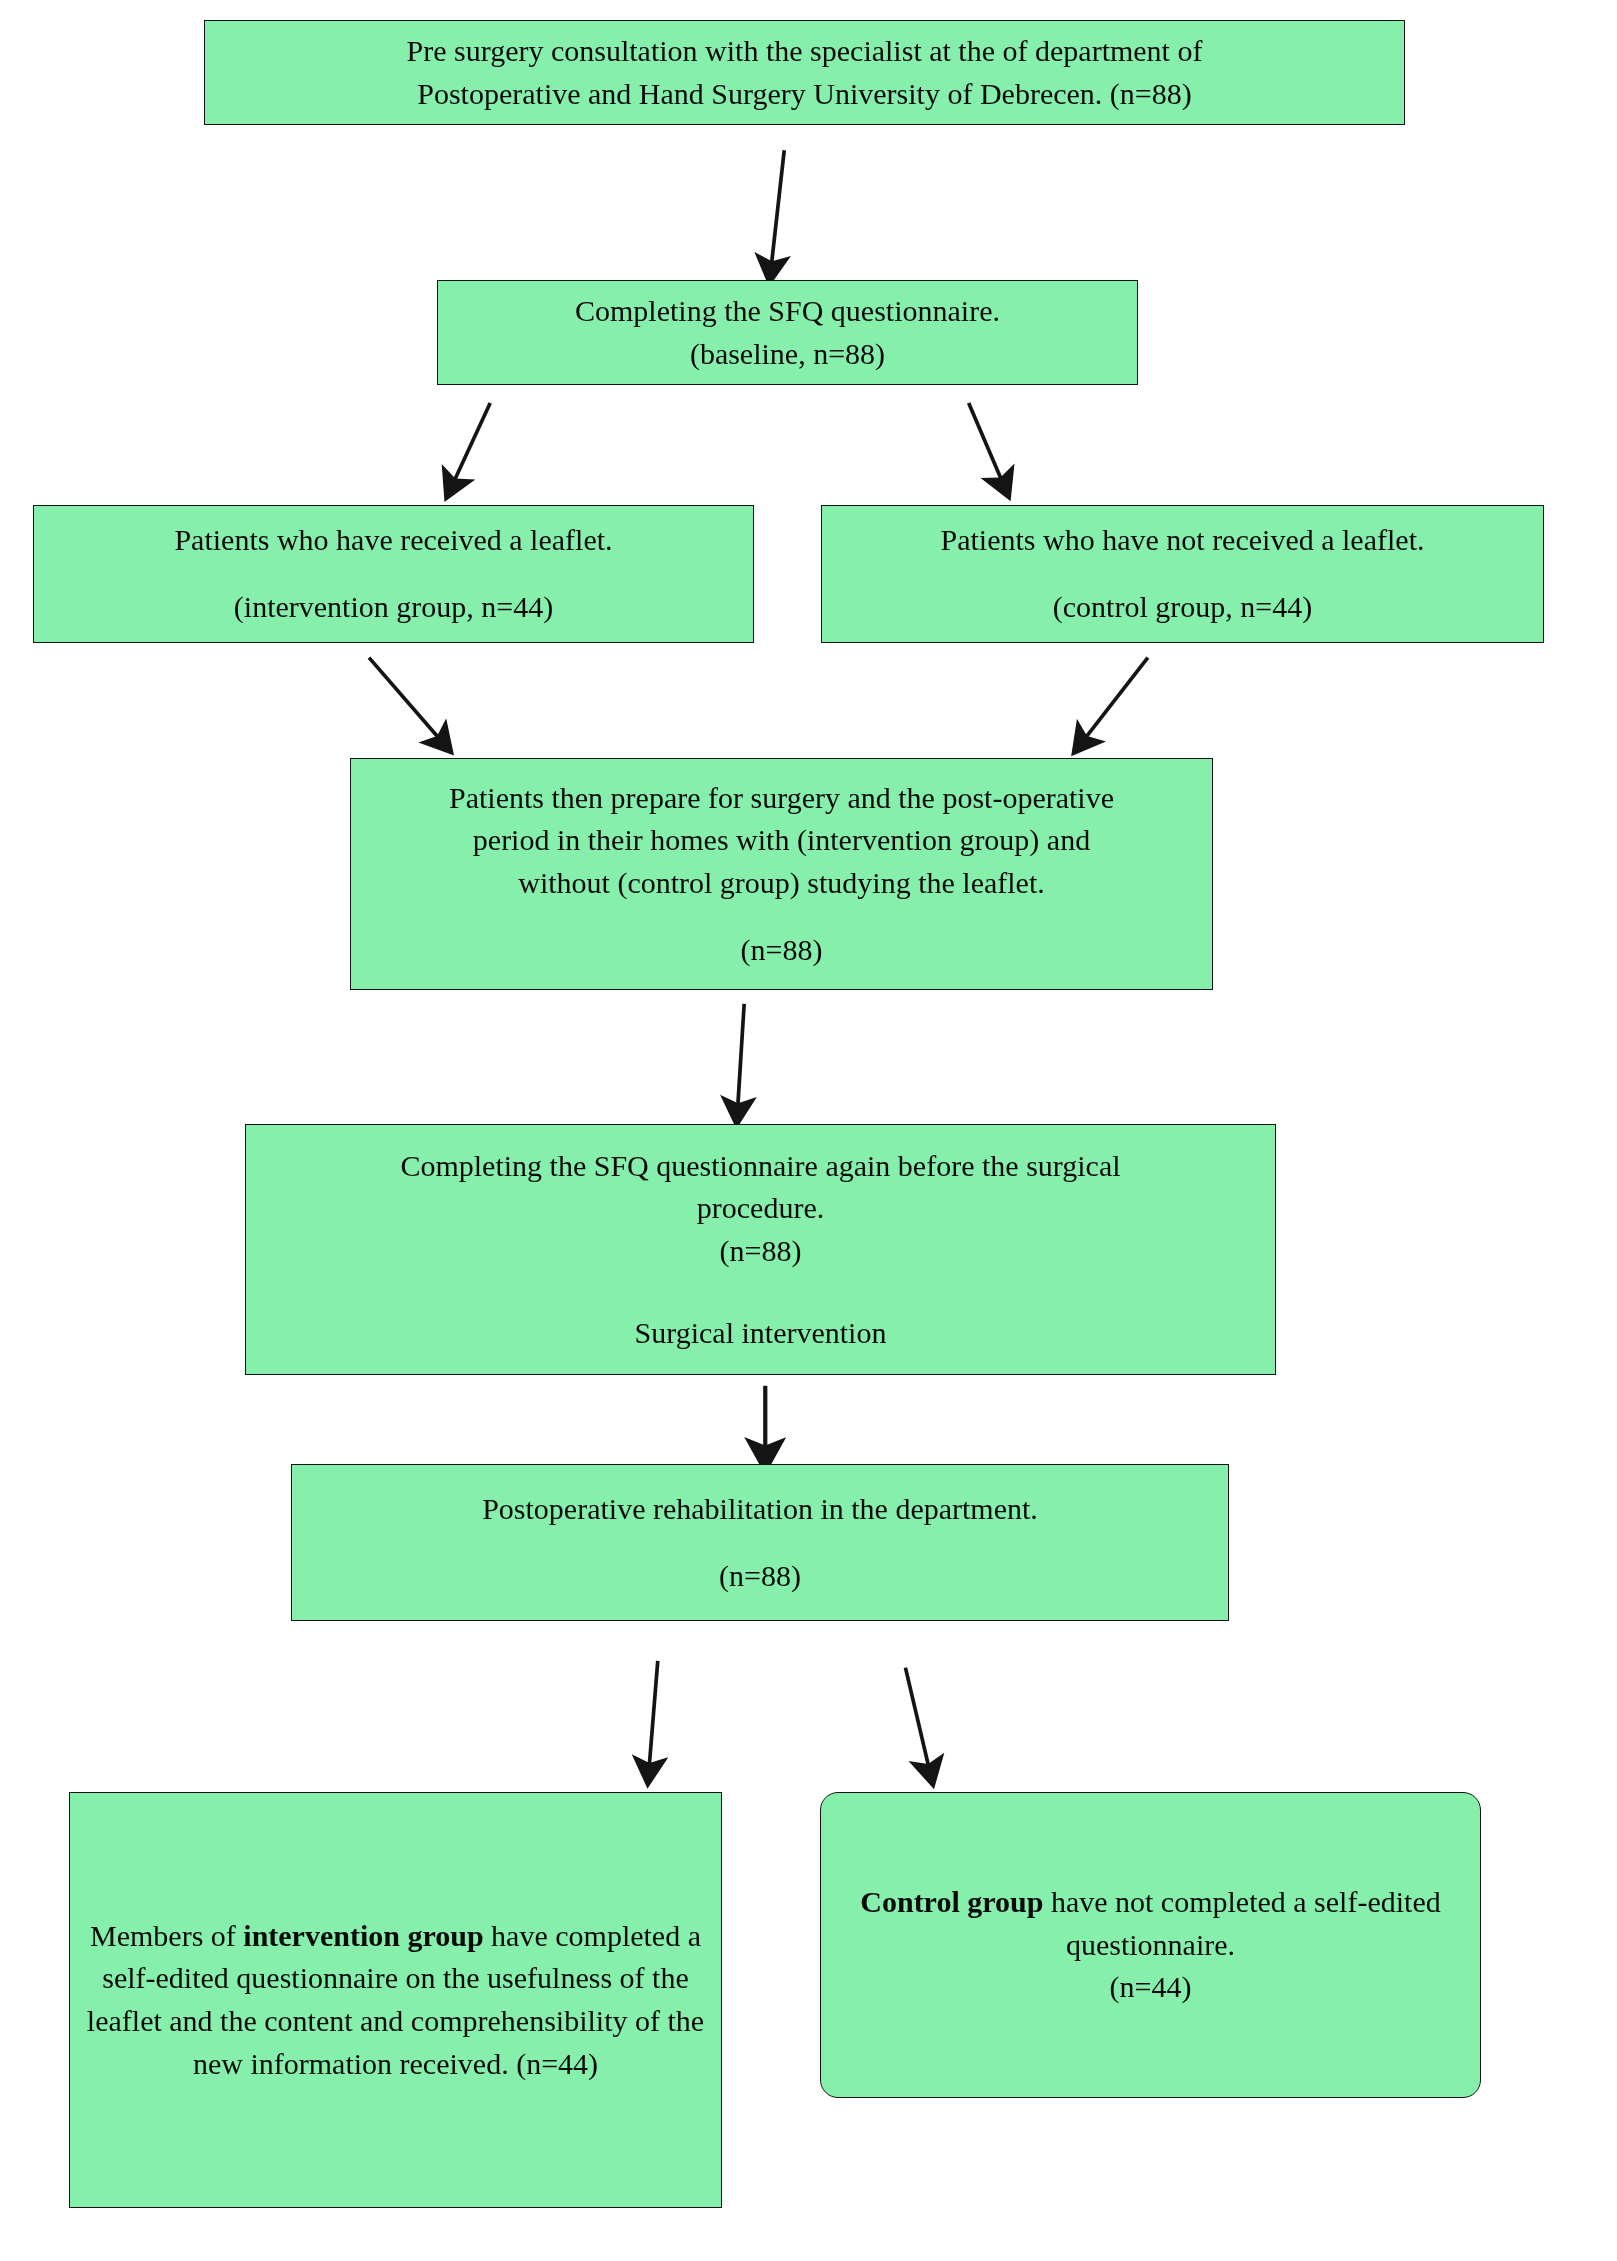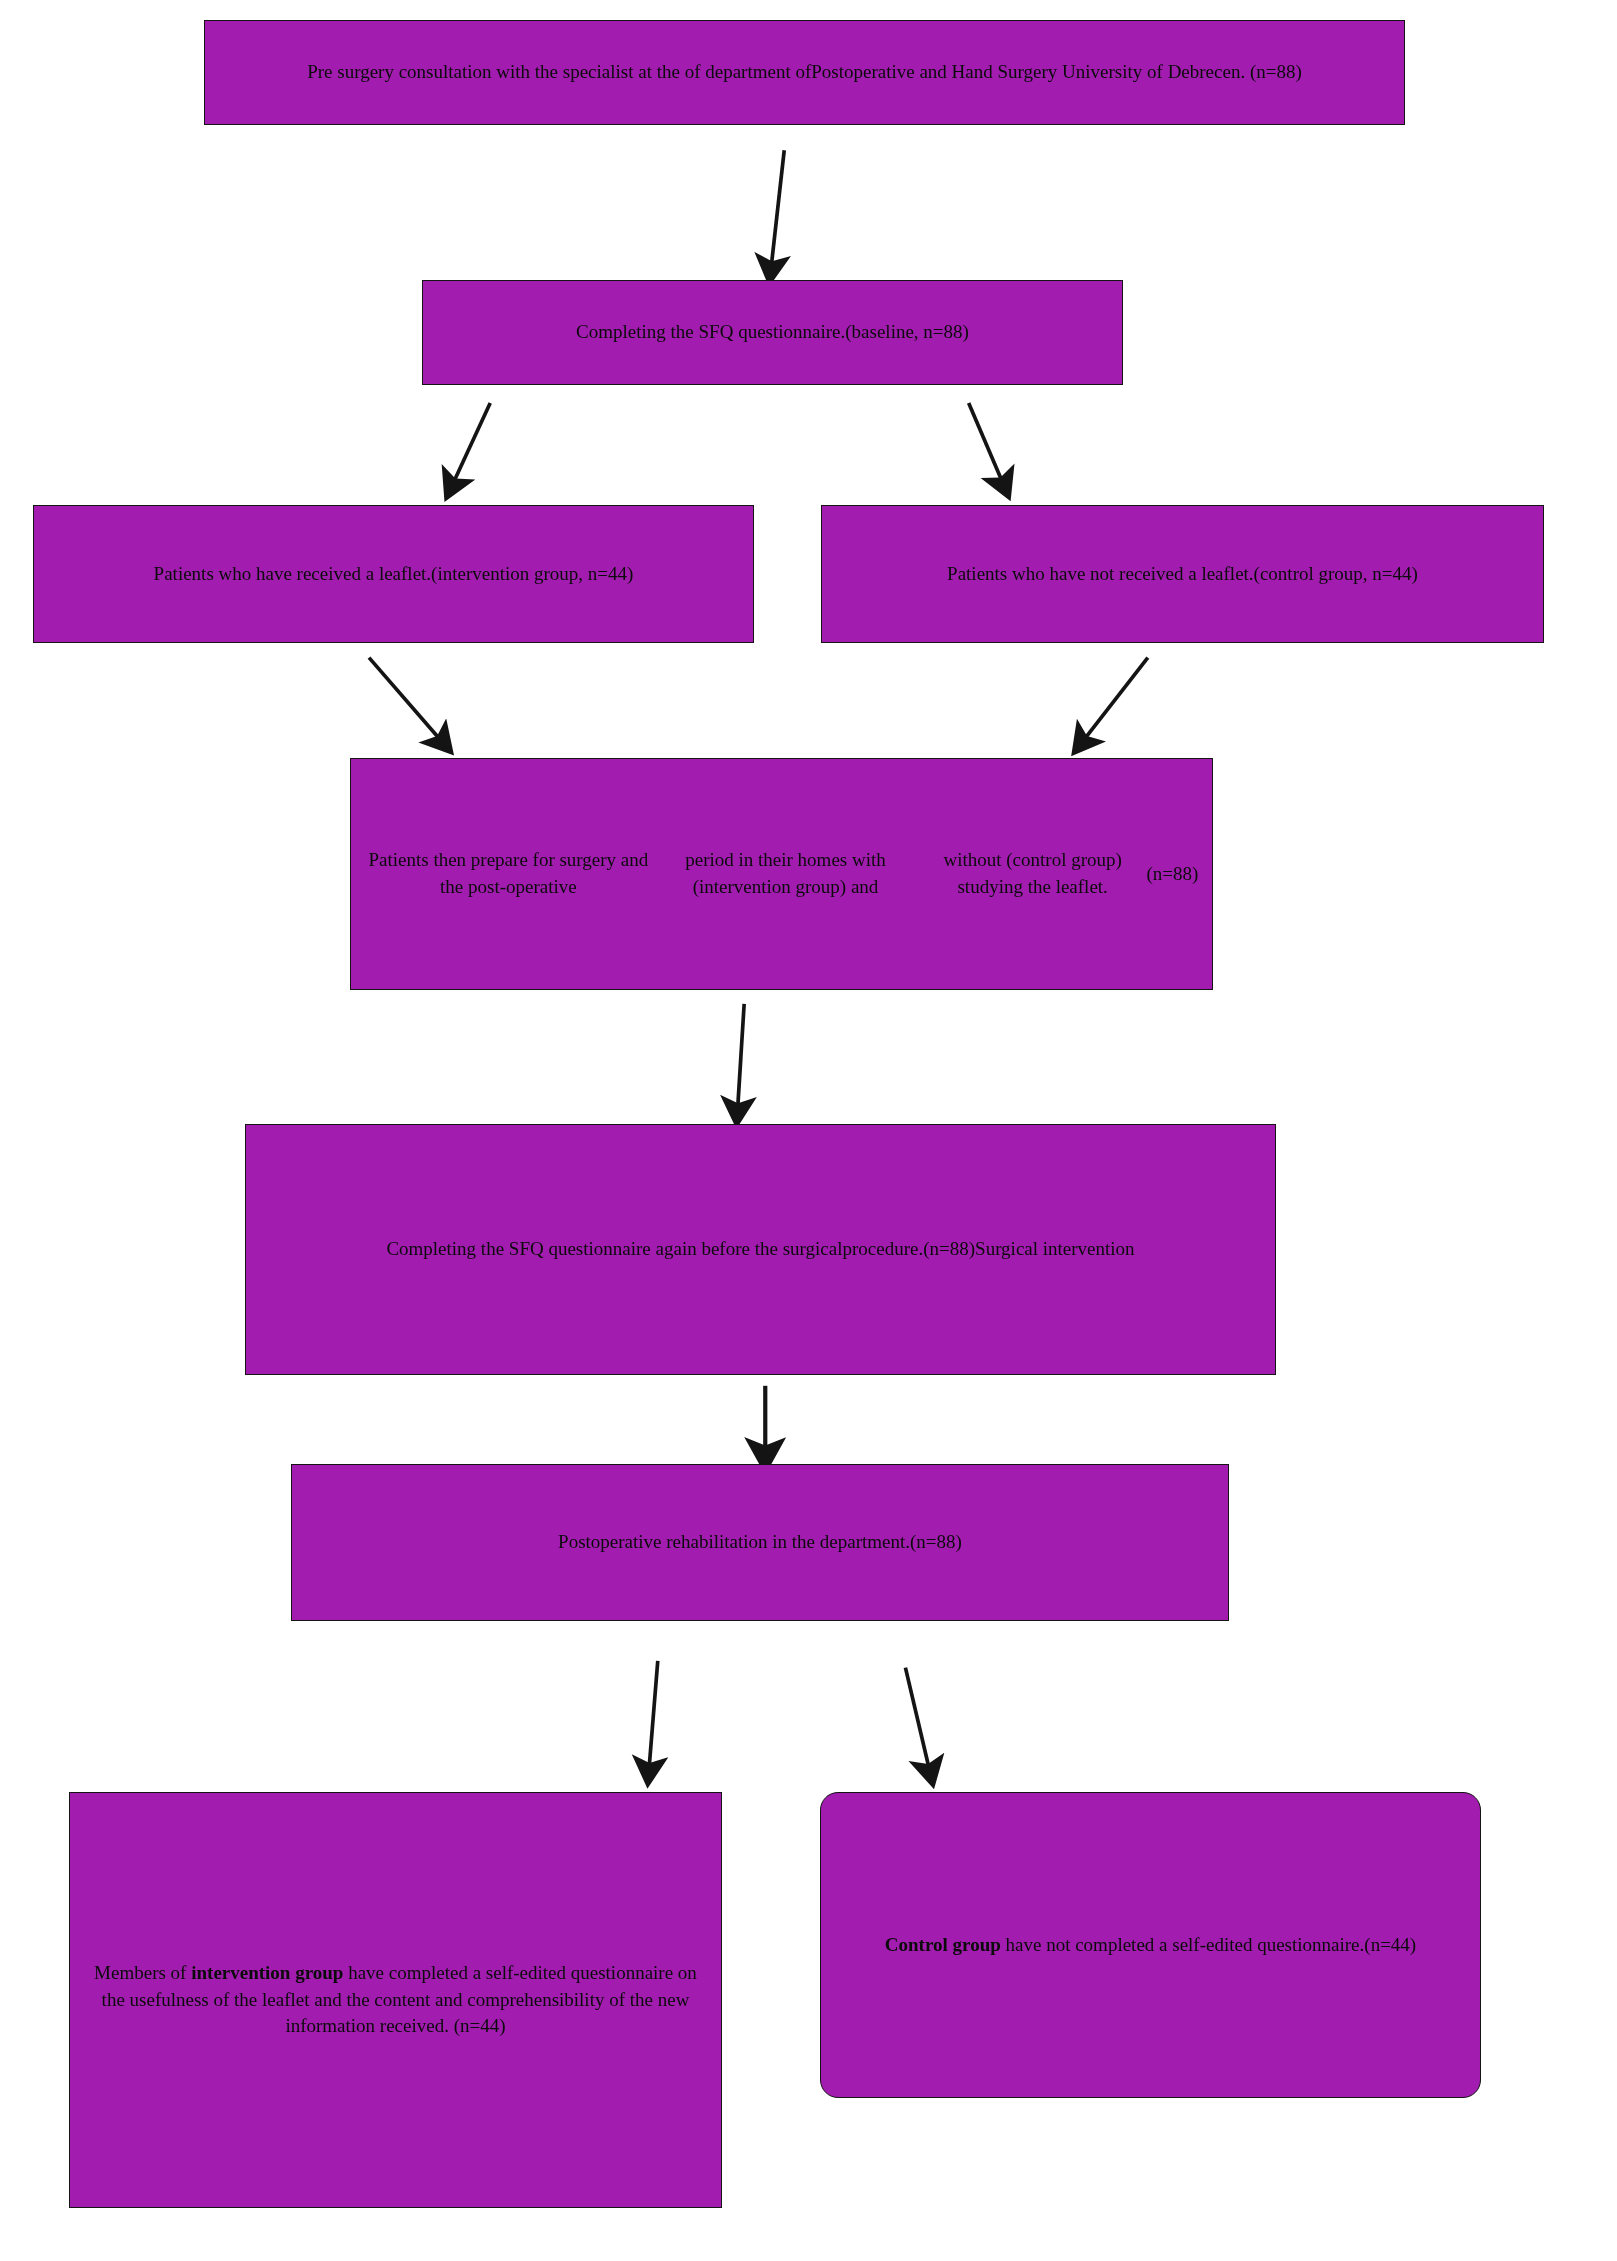--- a/index.html
+++ b/index.html
@@ -14,14 +14,14 @@
     position:absolute;
     box-sizing:border-box;
     border:1.6px solid #141414;
-    background:#a21caf;
+    background:#86efac;
     display:flex;
-    flex-direction:row;
+    flex-direction:column;
     align-items:center;
     justify-content:center;
     text-align:center;
     line-height:1.42;
-    font-size:19px;
+    font-size:30px;
     padding:7.4px 13.7px;
   }
   .box p{margin:0;padding:0;}

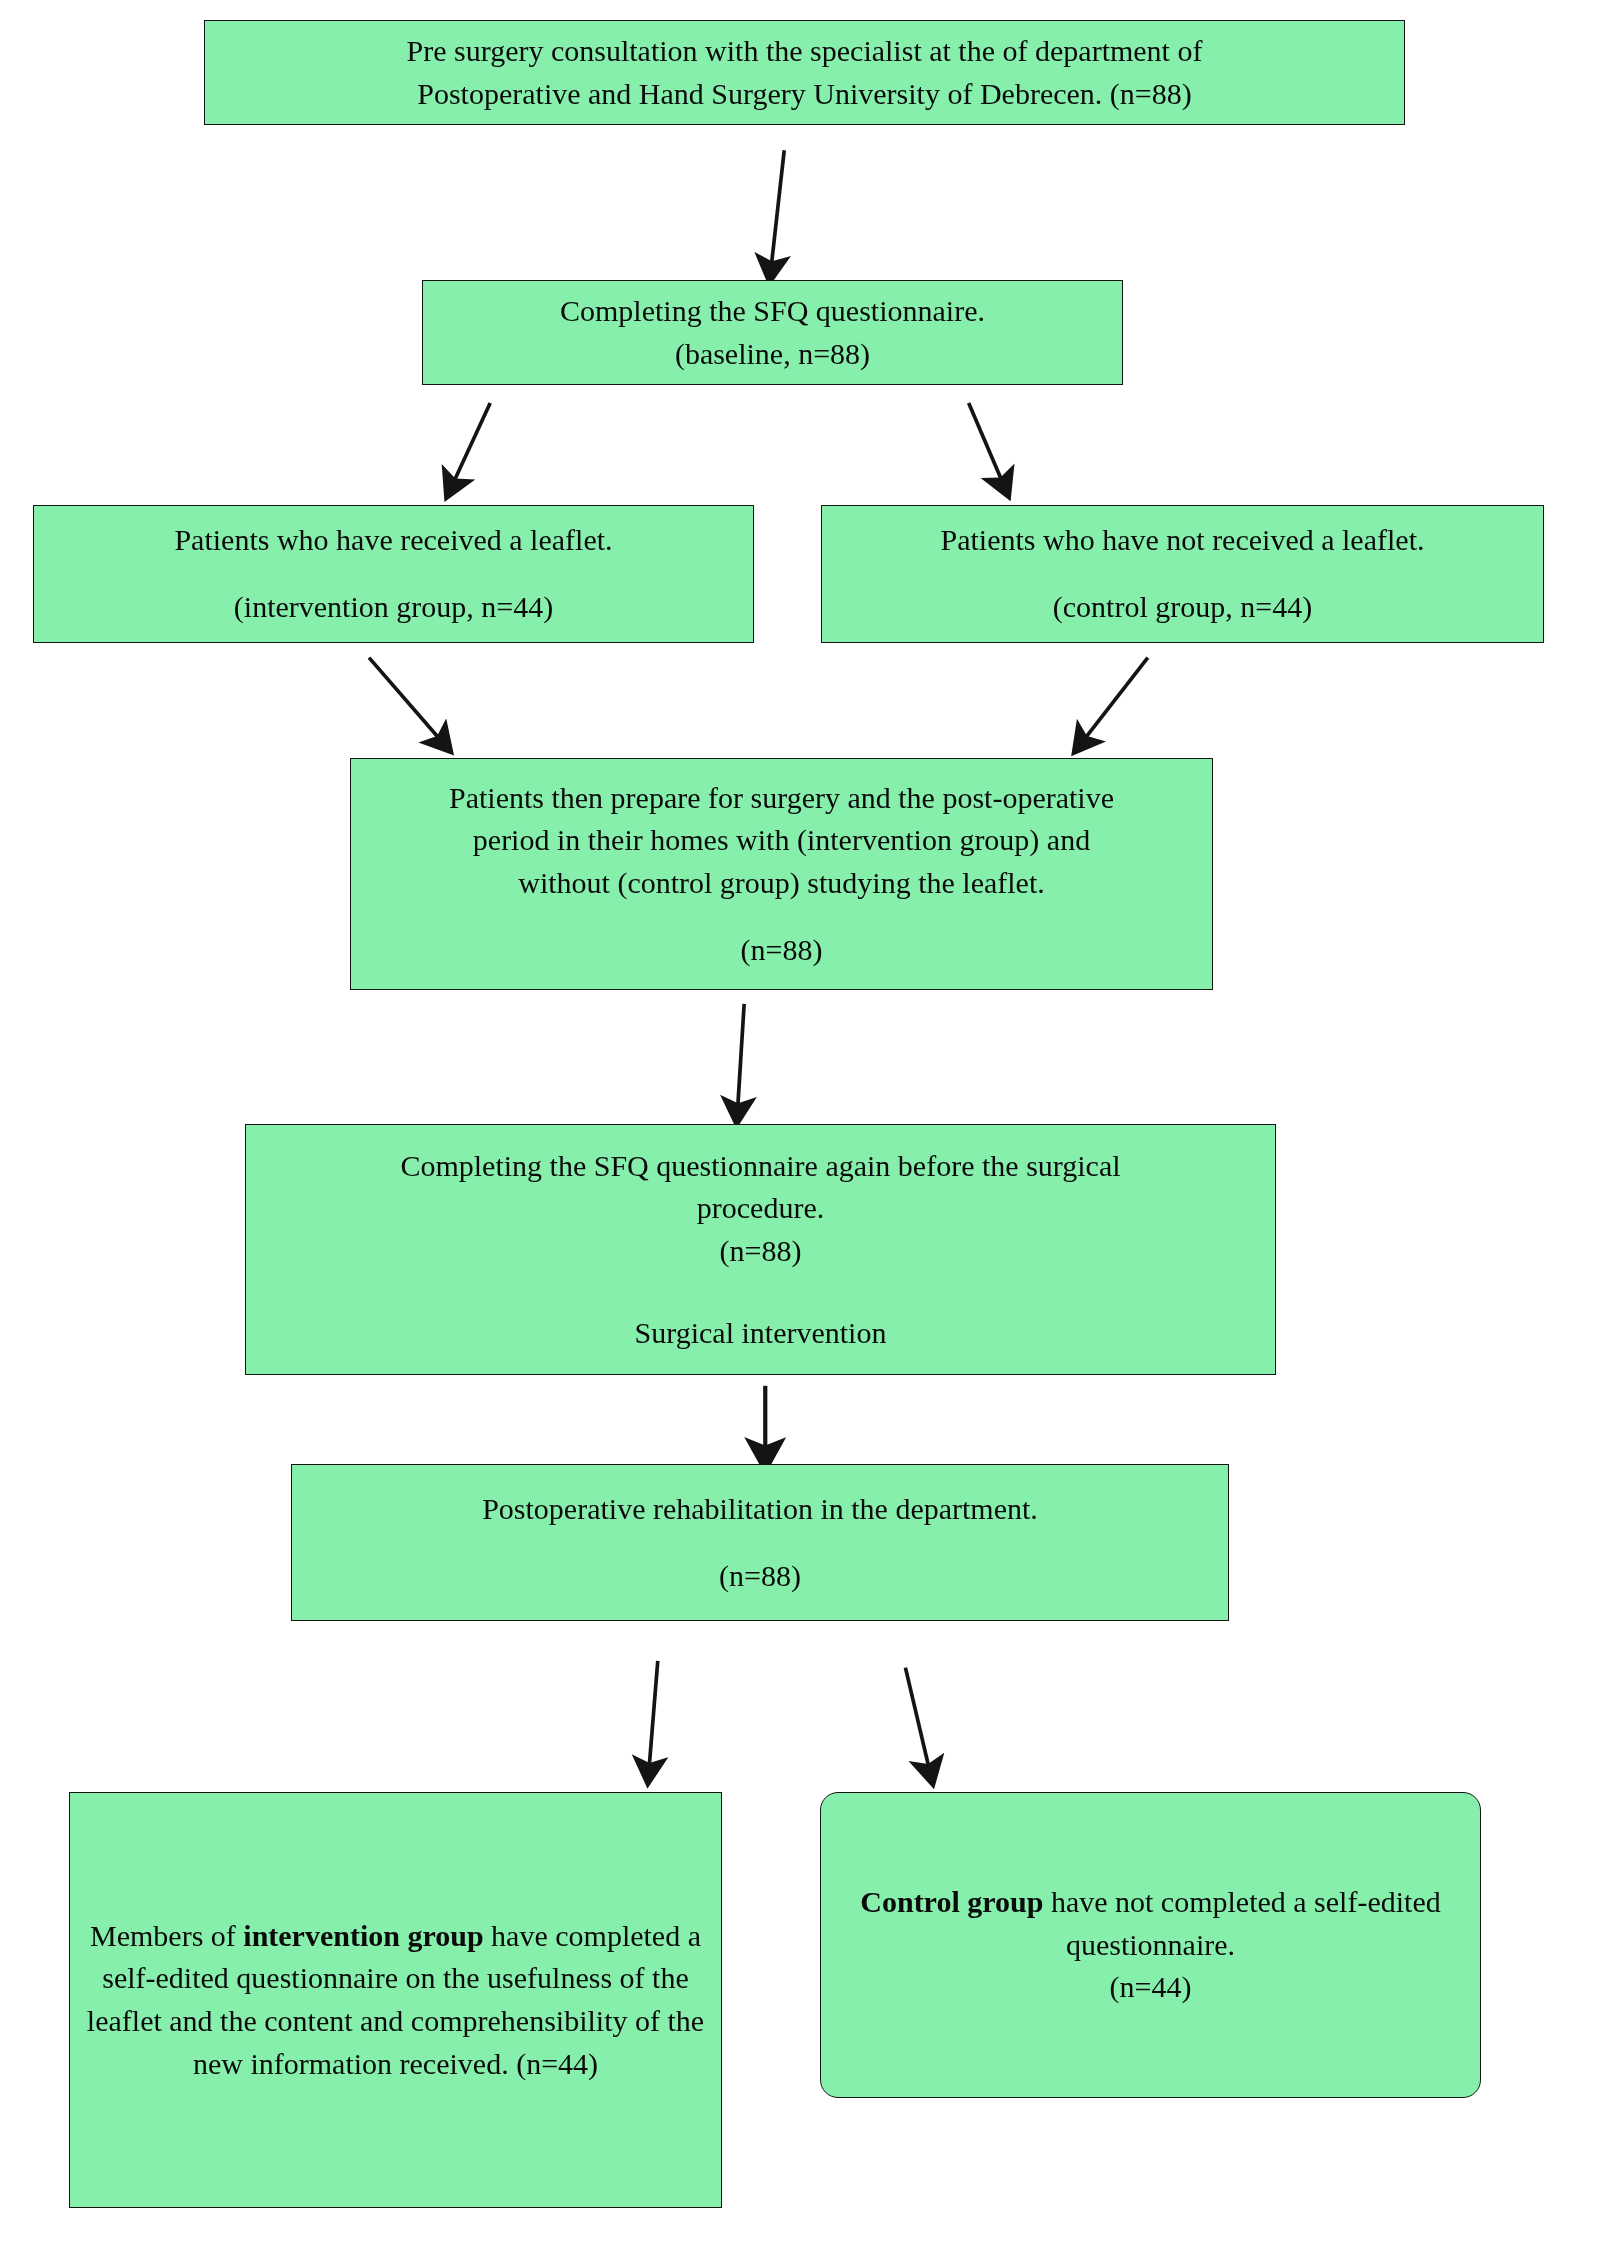--- a/index.html
+++ b/index.html
@@ -33,7 +33,7 @@
 
   
   #box-consultation   {left:204px;  top:20px;   width:1201px; height:105px;}
-  #box-baseline-sfq   {left:422px;  top:280px;  width:701px; height:105px;}
+  #box-baseline-sfq   {left:437px;  top:280px;  width:701px; height:105px;}
   #box-leaflet-yes    {left:33px;   top:505px;  width:721px; height:138px;}
   #box-leaflet-no     {left:821px; top:505px;  width:723px; height:138px;text-align:center;}
   #box-home-prep      {left:350px;  top:758px; width:863px; height:232px;}

